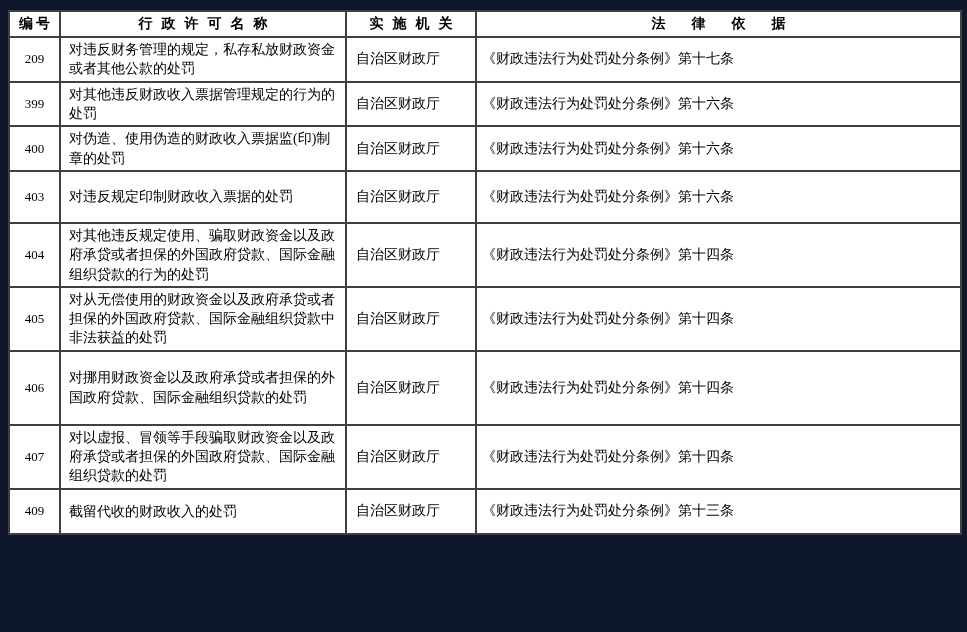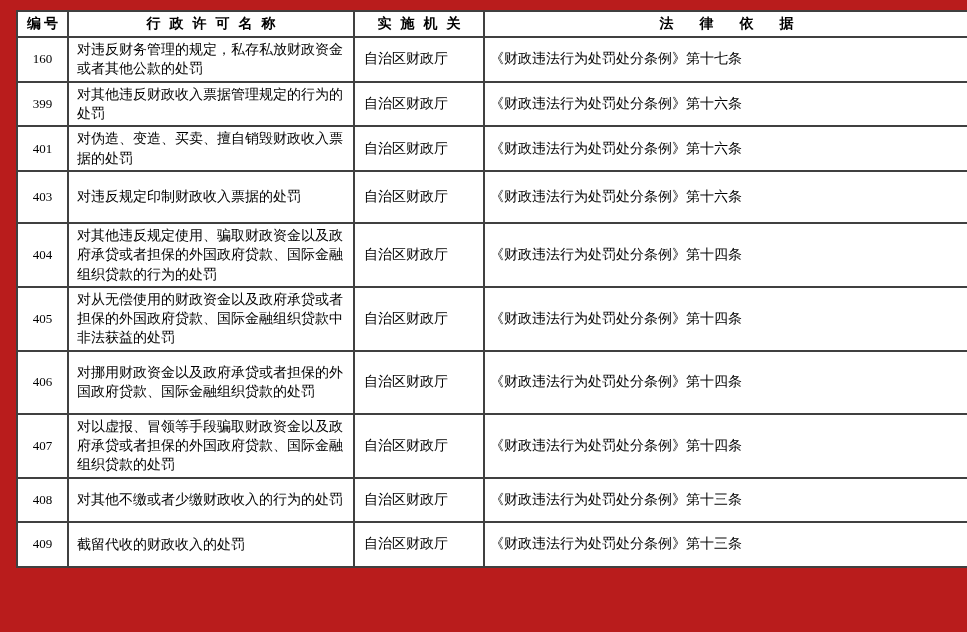--- a/index.html
+++ b/index.html
@@ -14,8 +14,8 @@
     box-sizing: border-box;
     width: 967px;
     height: 632px;
-    padding: 10px 0 0 16px;
-    background: #b91c1c;
+    padding: 10px 0 0 8px;
+    background: #0f172a;
   }
   table.permits-table {
     border-collapse: collapse;

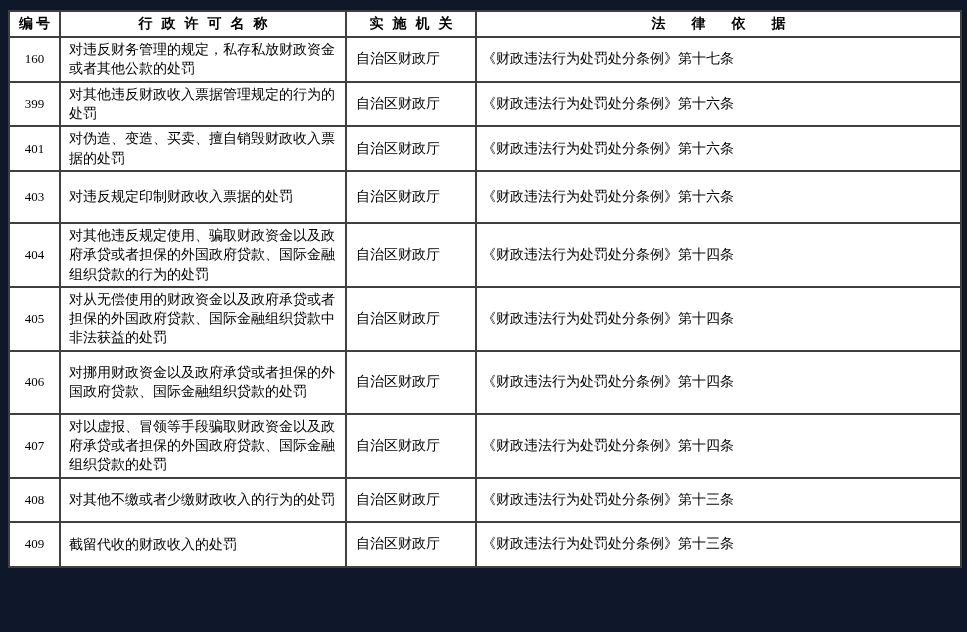--- a/index.html
+++ b/index.html
@@ -93,7 +93,7 @@
     </thead>
     <tbody id="table-body">
         <tr>
-    <td class="col-id" style="height: 40px;">160</td>
+    <td class="col-id" style="height: 40px;">209</td>
     <td class="col-name">对违反财务管理的规定，私存私放财政资金或者其他公款的处罚</td>
     <td class="col-agency">自治区财政厅</td>
     <td class="col-legal">《财政违法行为处罚处分条例》第十七条</td>

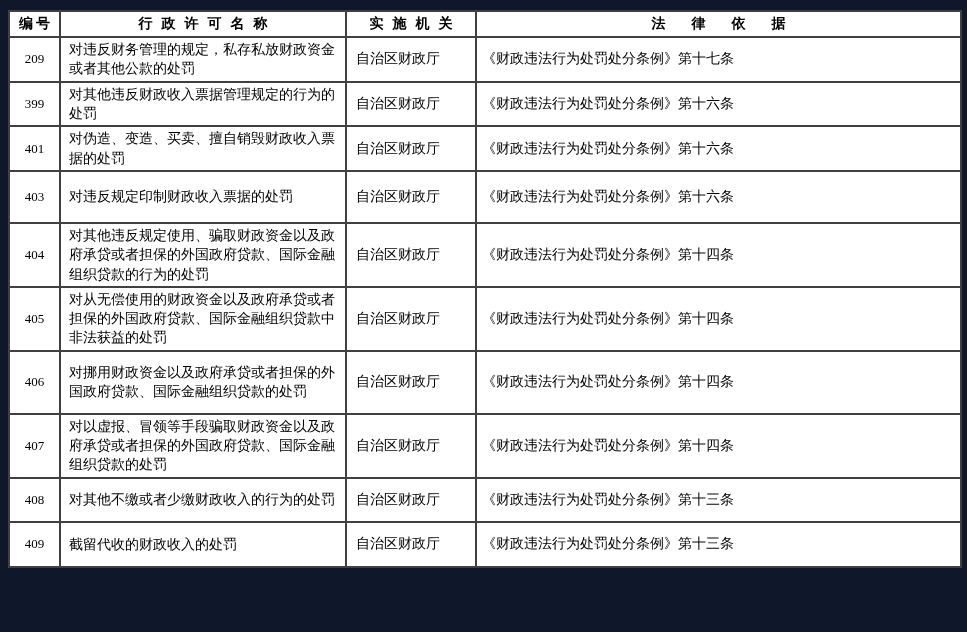--- a/index.html
+++ b/index.html
@@ -105,6 +105,12 @@
     <td class="col-legal">《财政违法行为处罚处分条例》第十六条</td>
   </tr>
         <tr>
+    <td class="col-id" style="height: 40px;">400</td>
+    <td class="col-name">对伪造、使用伪造的财政收入票据监(印)制章的处罚</td>
+    <td class="col-agency">自治区财政厅</td>
+    <td class="col-legal">《财政违法行为处罚处分条例》第十六条</td>
+  </tr>
+        <tr>
     <td class="col-id" style="height: 34px;">401</td>
     <td class="col-name">对伪造、变造、买卖、擅自销毁财政收入票据的处罚</td>
     <td class="col-agency">自治区财政厅</td>

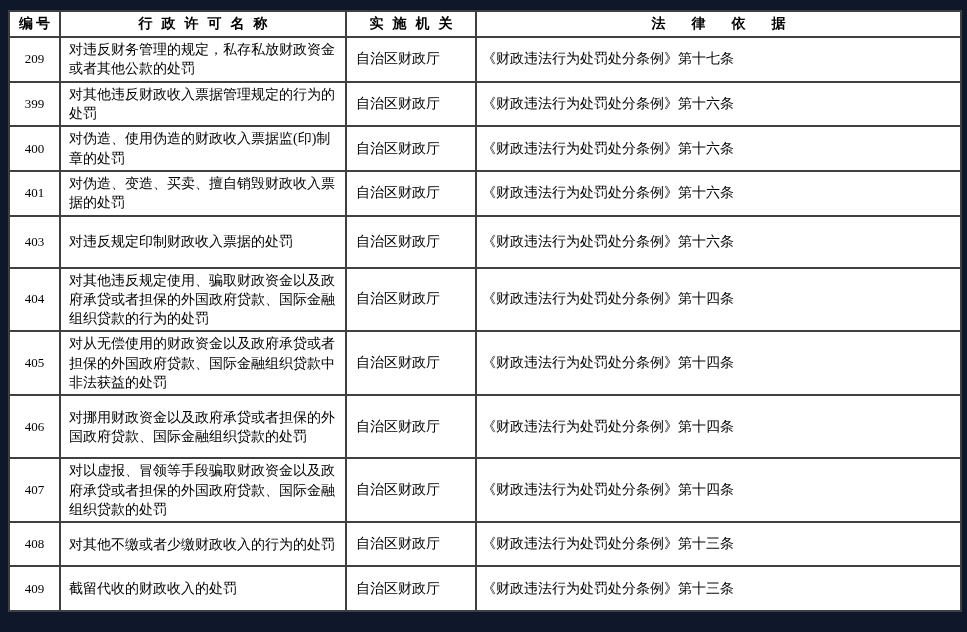--- a/index.html
+++ b/index.html
@@ -111,12 +111,6 @@
     <td class="col-legal">《财政违法行为处罚处分条例》第十六条</td>
   </tr>
         <tr>
-    <td class="col-id" style="height: 34px;">401</td>
-    <td class="col-name">对伪造、变造、买卖、擅自销毁财政收入票据的处罚</td>
-    <td class="col-agency">自治区财政厅</td>
-    <td class="col-legal">《财政违法行为处罚处分条例》第十六条</td>
-  </tr>
-        <tr>
     <td class="col-id" style="height: 52px;">403</td>
     <td class="col-name">对违反规定印制财政收入票据的处罚</td>
     <td class="col-agency">自治区财政厅</td>

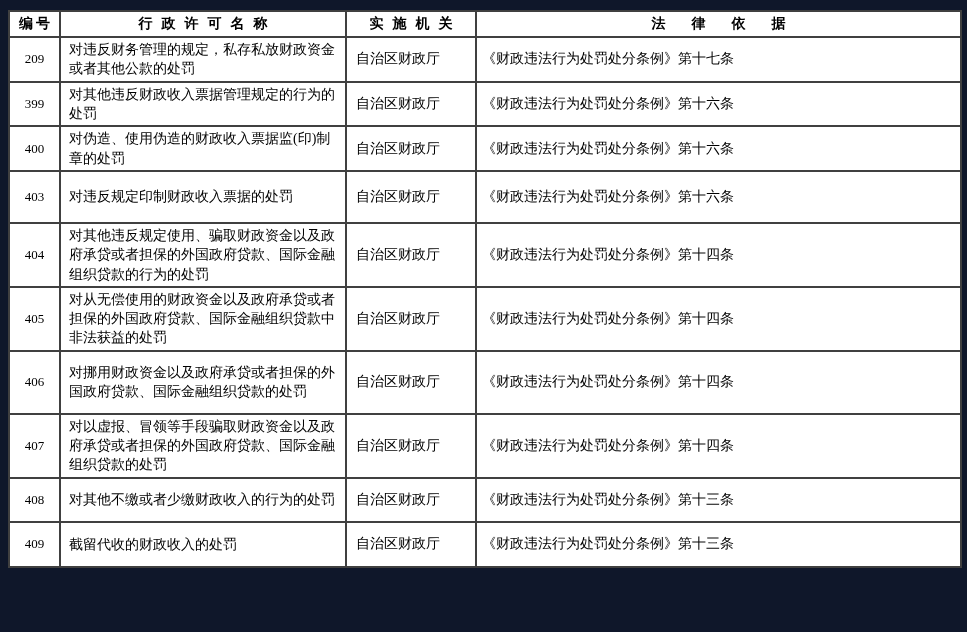--- a/index.html
+++ b/index.html
@@ -129,7 +129,7 @@
     <td class="col-legal">《财政违法行为处罚处分条例》第十四条</td>
   </tr>
         <tr>
-    <td class="col-id" style="height: 63px;">406</td>
+    <td class="col-id" style="height: 74px;">406</td>
     <td class="col-name">对挪用财政资金以及政府承贷或者担保的外国政府贷款、国际金融组织贷款的处罚</td>
     <td class="col-agency">自治区财政厅</td>
     <td class="col-legal">《财政违法行为处罚处分条例》第十四条</td>

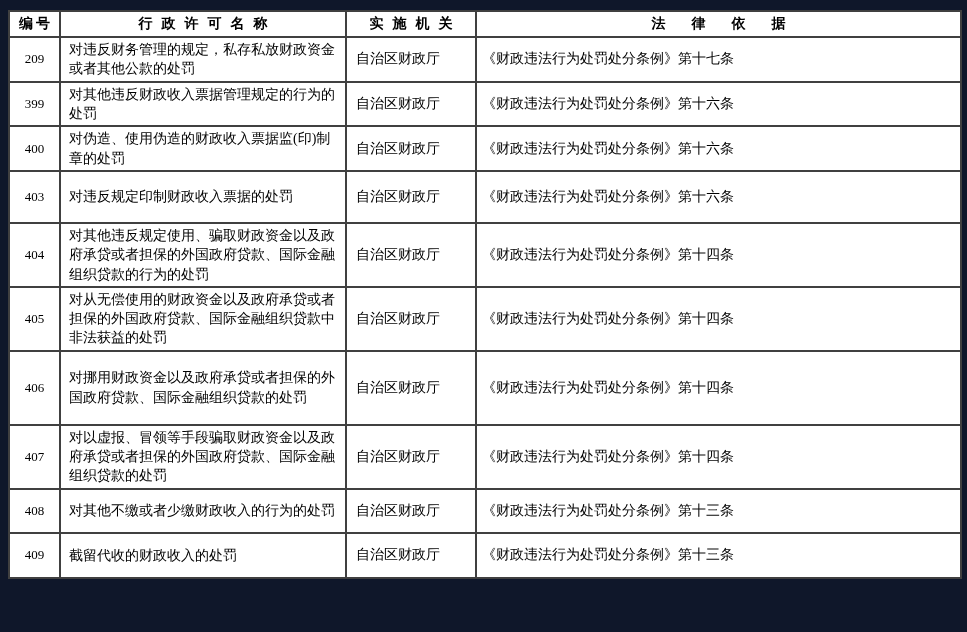--- a/index.html
+++ b/index.html
@@ -141,12 +141,6 @@
     <td class="col-legal">《财政违法行为处罚处分条例》第十四条</td>
   </tr>
         <tr>
-    <td class="col-id" style="height: 44px;">408</td>
-    <td class="col-name">对其他不缴或者少缴财政收入的行为的处罚</td>
-    <td class="col-agency">自治区财政厅</td>
-    <td class="col-legal">《财政违法行为处罚处分条例》第十三条</td>
-  </tr>
-        <tr>
     <td class="col-id" style="height: 45px;">409</td>
     <td class="col-name">截留代收的财政收入的处罚</td>
     <td class="col-agency">自治区财政厅</td>

